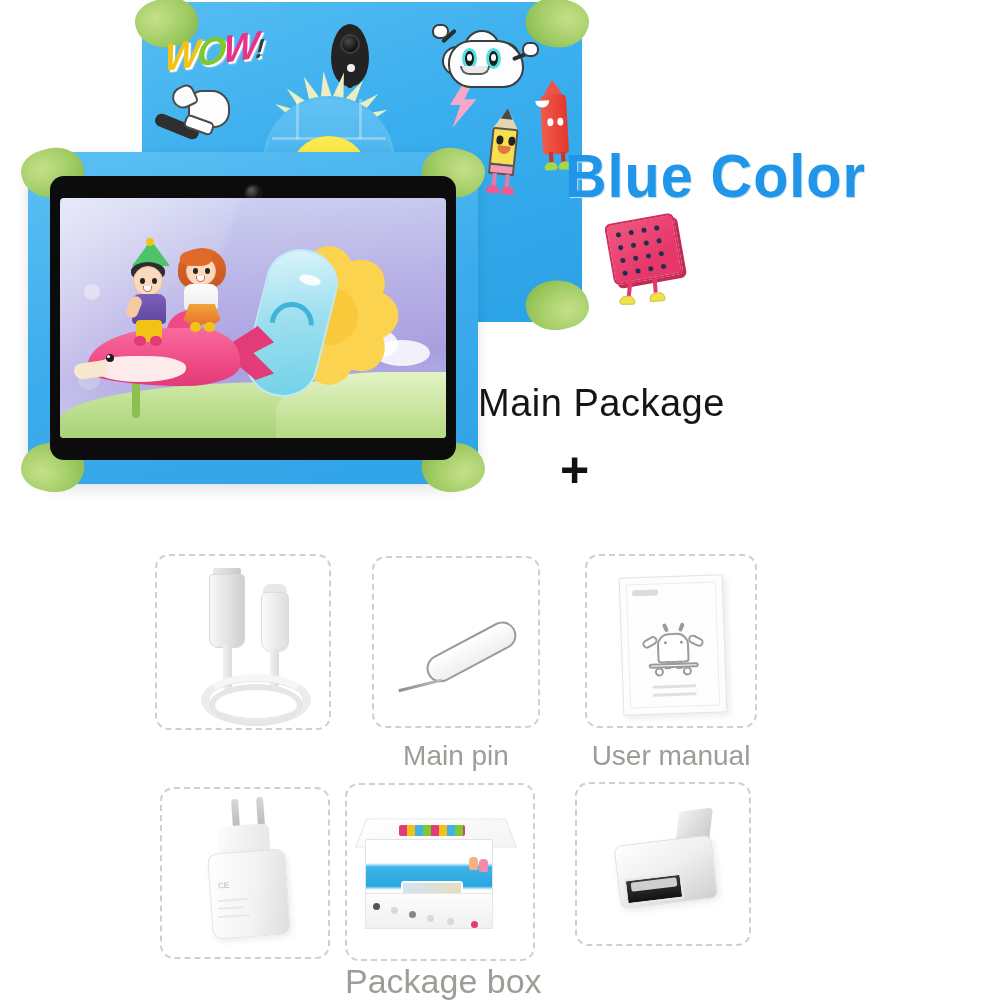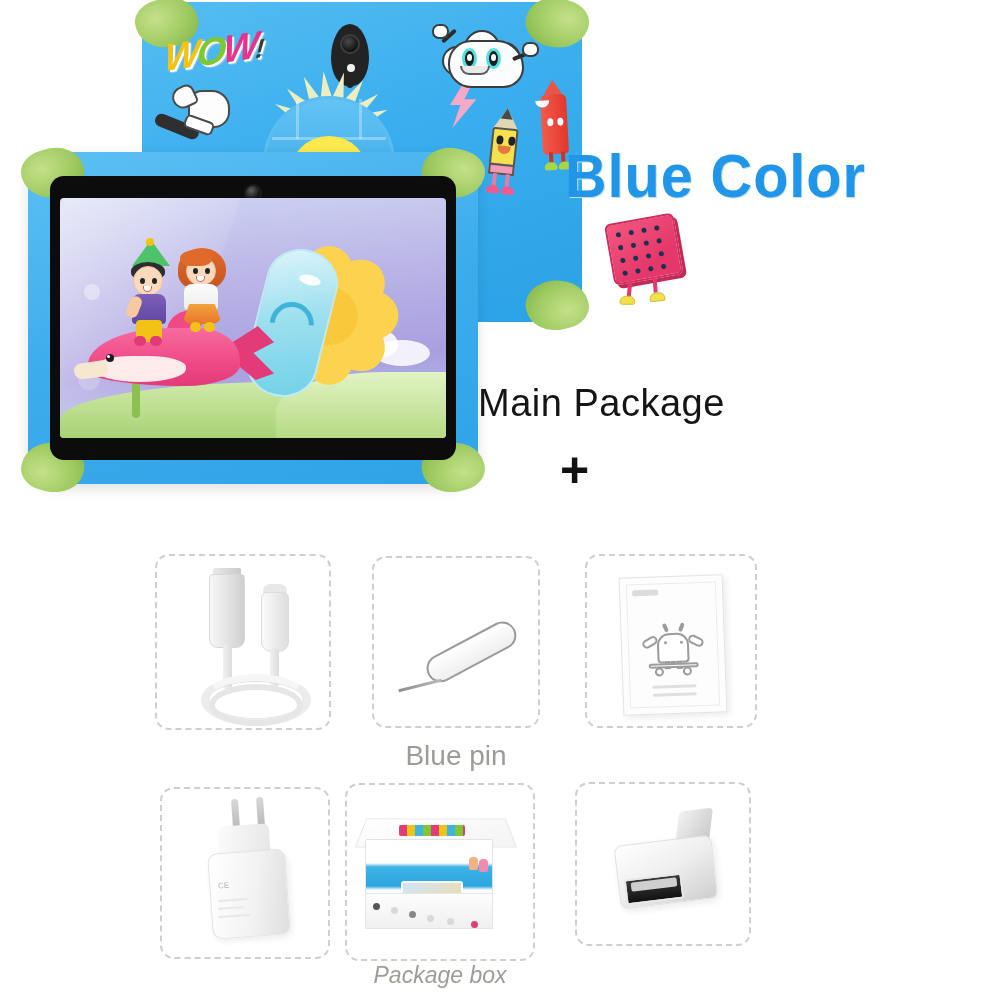--- a/index.html
+++ b/index.html
@@ -702,7 +702,7 @@
       <div class="pin-needle"></div>
     </div>
   </div>
-  <div class="acc-label" style="left:372px;top:740px;width:168px;font-size:28px;">Blue pin</div>
+  <div class="acc-label" style="left:372px;top:740px;width:168px;font-size:28px;">Main pin</div>
 
   <div class="acc-box" style="left:585px;top:554px;width:172px;height:174px;">
     <div class="manual">

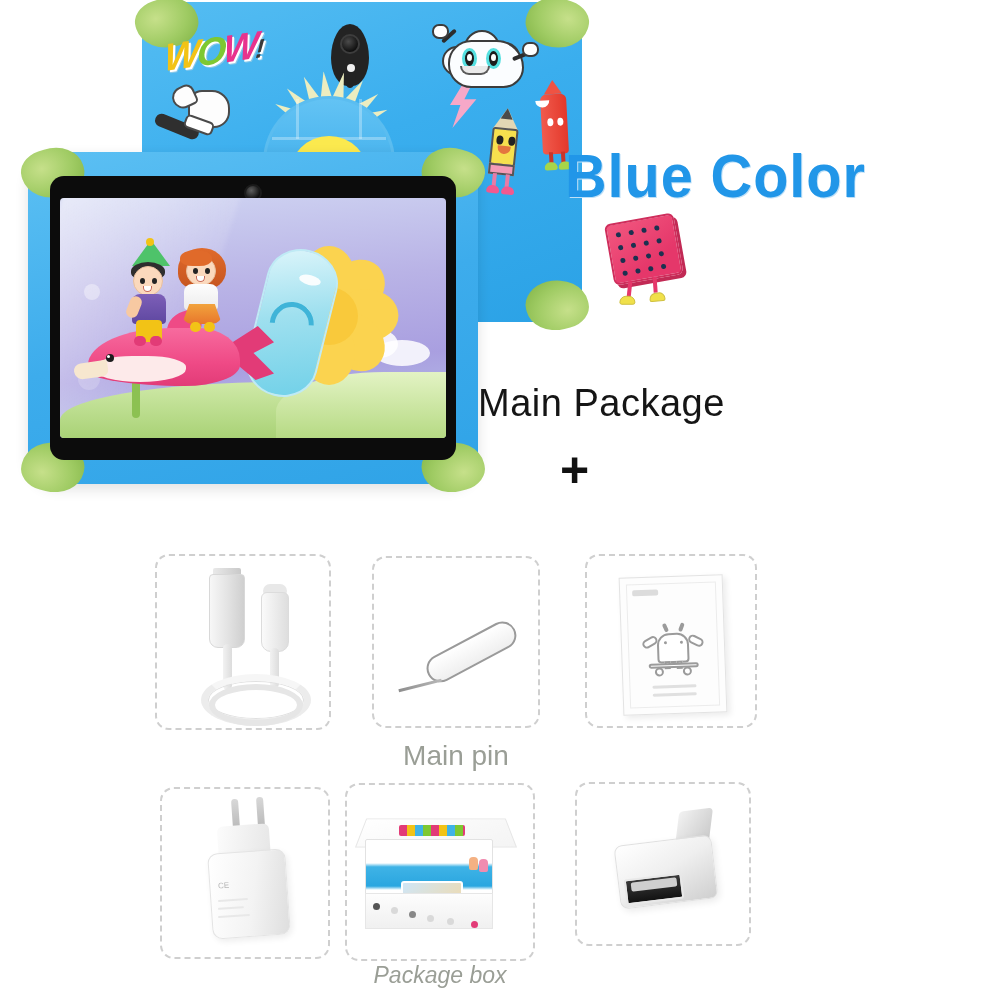--- a/index.html
+++ b/index.html
@@ -726,6 +726,7 @@
       <div class="manual-txt" style="top:116px;"></div>
     </div>
   </div>
+  <div class="acc-label" style="left:578px;top:740px;width:186px;font-size:28px;">User manual</div>
 
   <div class="acc-box" style="left:160px;top:787px;width:170px;height:172px;">
     <div class="adapter">

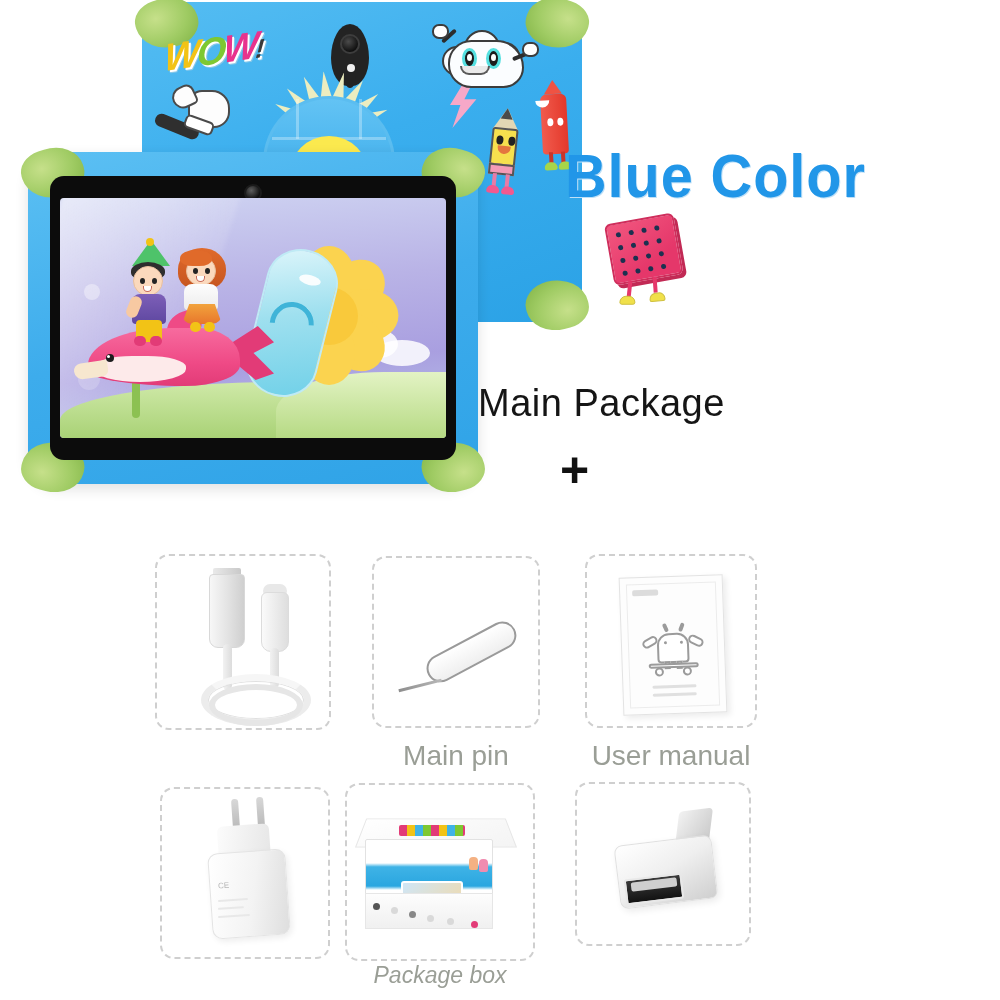--- a/index.html
+++ b/index.html
@@ -760,7 +760,7 @@
       <div class="pkg-icon" style="left:124px;top:136px;background:#e23b77;"></div>
     </div>
   </div>
-  <div class="acc-label" style="left:345px;top:962px;width:190px;font-size:23px;font-style:italic;">Package box</div>
+  <div class="acc-label" style="left:345px;top:962px;width:190px;font-size:34px;">Package box</div>
 
   <div class="acc-box" style="left:575px;top:782px;width:176px;height:164px;">
     <div class="otg">

